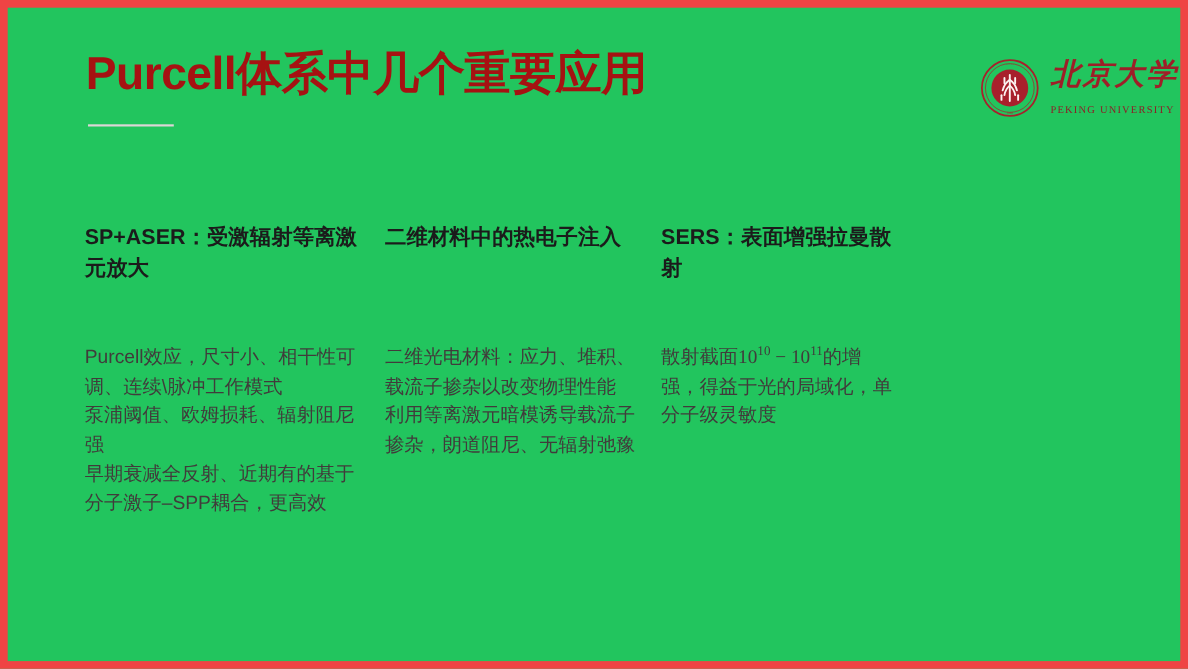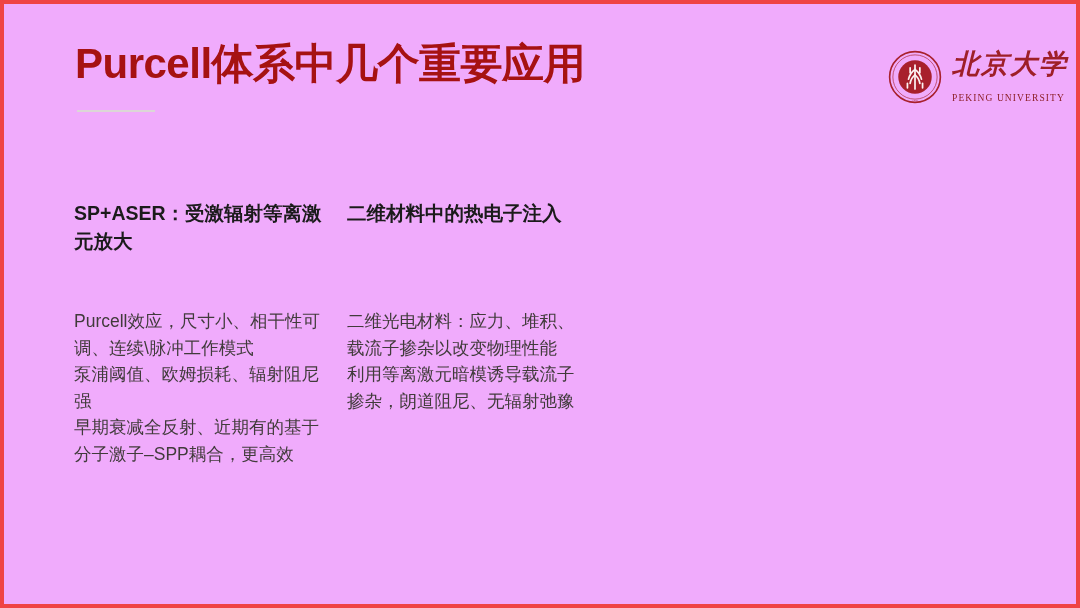--- a/index.html
+++ b/index.html
@@ -17,9 +17,9 @@
     position: relative;
     width: 1080px;
     height: 608px;
-    background: #f0abfc;
+    background: #22c55e;
     box-sizing: border-box;
-    border: 4px solid #ef4444;
+    border: 7px solid #ef4444;
     overflow: hidden;
   }
 

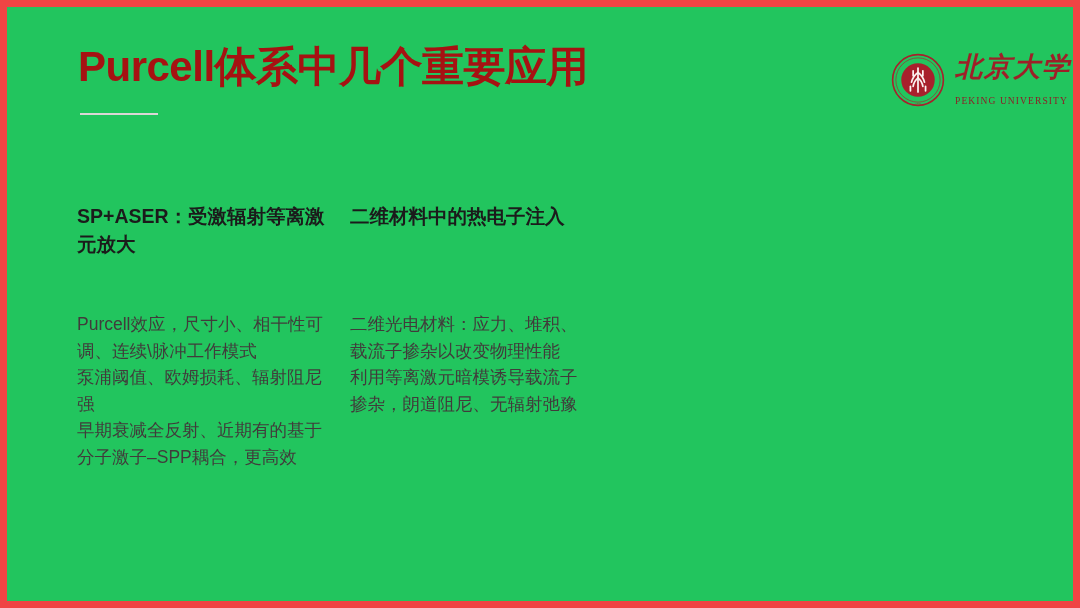--- a/index.html
+++ b/index.html
@@ -185,6 +185,10 @@
 早期衰减全反射、近期有的基于分子激子–SPP耦合，更高效</div>
     </div>
 
+    <div class="col col-2">
+      <div class="col-heading">SERS：表面增强拉曼散射</div>
+      <div class="col-body"><span>散射截面</span><span class="math"><span>10</span><sup>10</sup><span> − </span><span>10</span><sup>11</sup></span><span>的增强，得益于光的局域化，单分子级灵敏度</span></div>
+    </div>
 
 
   </div>

